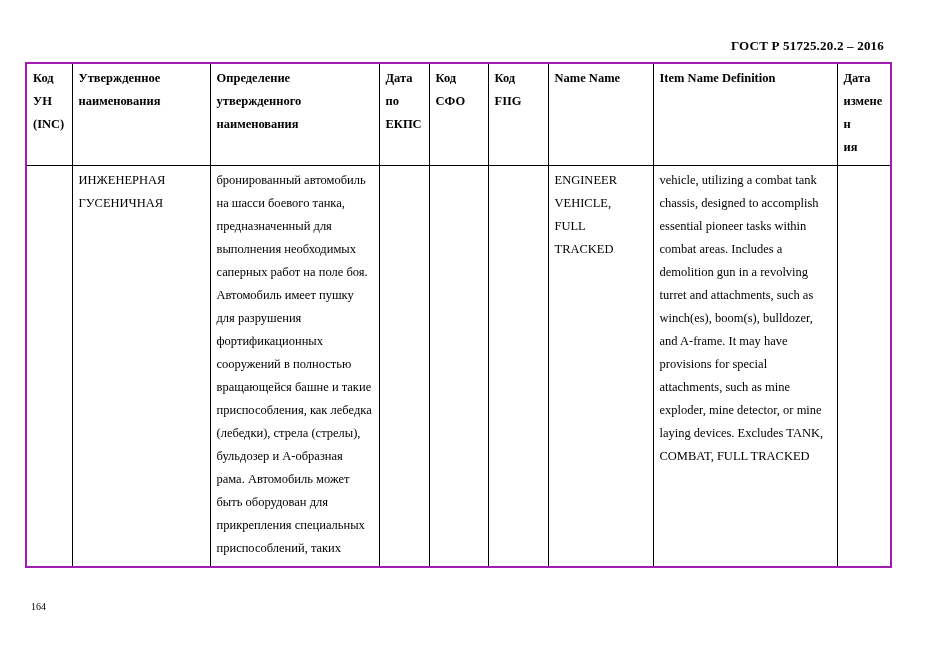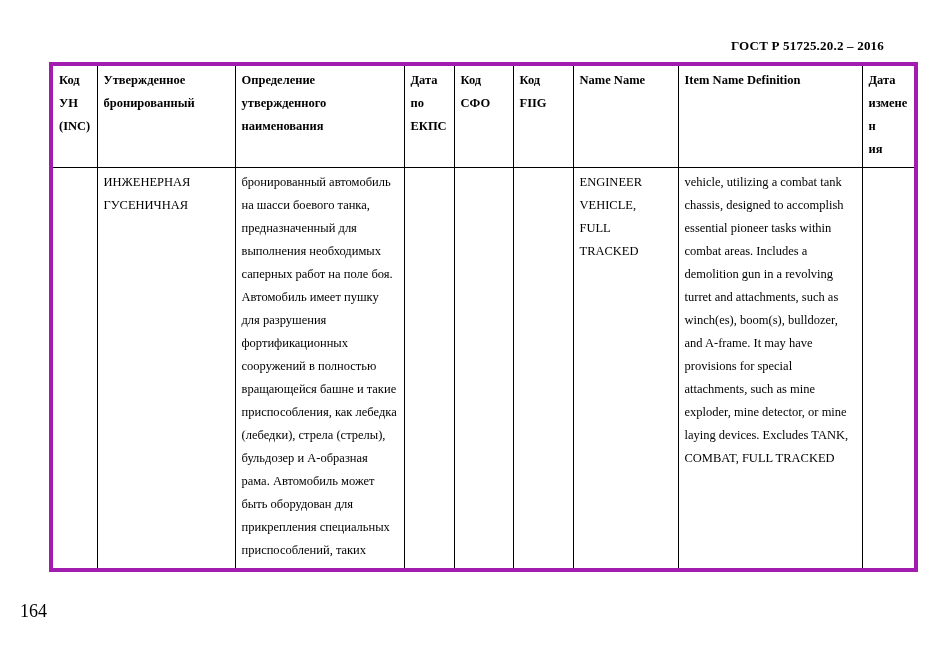--- a/index.html
+++ b/index.html
@@ -32,8 +32,7 @@
     width: 865px;
     border-collapse: collapse;
     table-layout: fixed;
-    border: 4px solid #a21caf;
-    margin-left: 24px;
+    border: 2px solid #a21caf;
   }
   .doc-table th, .doc-table td {
     border: 1px solid #000;

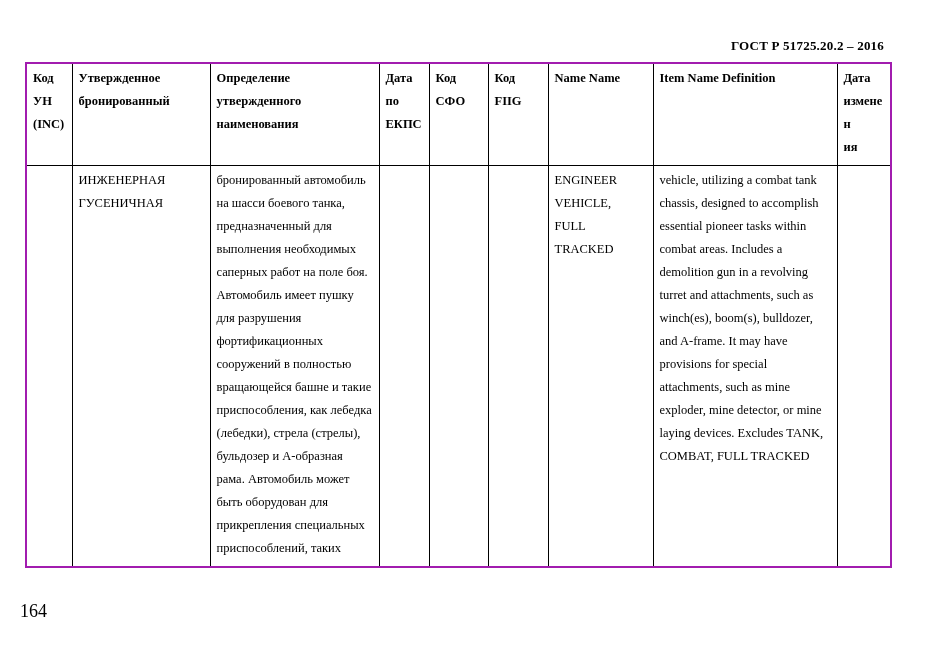--- a/index.html
+++ b/index.html
@@ -80,7 +80,7 @@
 УН
 (INC)</th>
         <th>Утвержденное
-бронированный</th>
+наименования</th>
         <th>Определение
 утвержденного
 наименования</th>

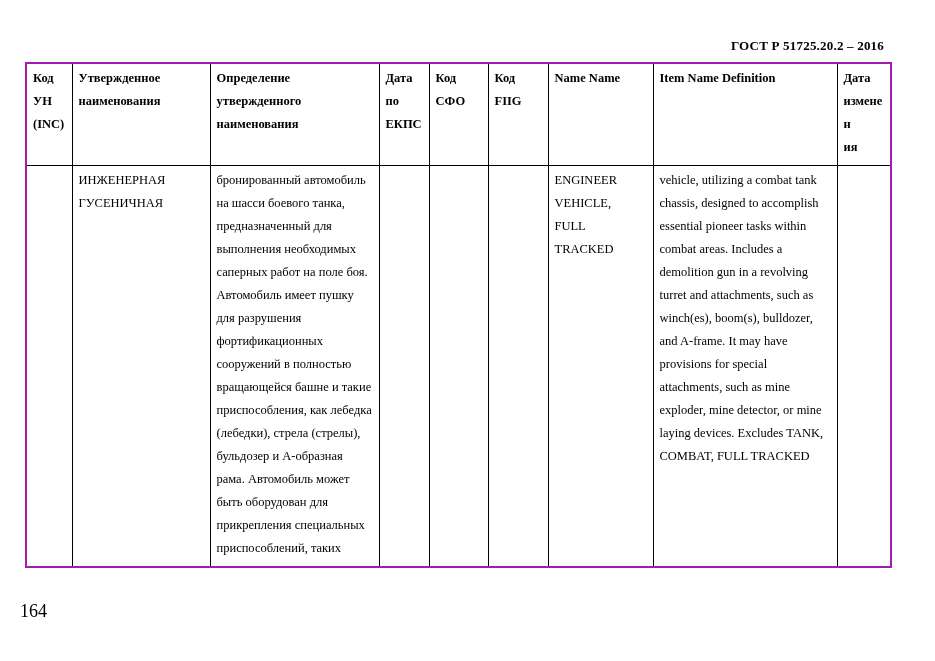--- a/index.html
+++ b/index.html
@@ -50,9 +50,9 @@
   }
   .page-number {
     position: absolute;
-    left: 20px;
+    left: 31px;
     top: 601px;
-    font-size: 18px;
+    font-size: 10px;
   }
 </style>
 </head>

